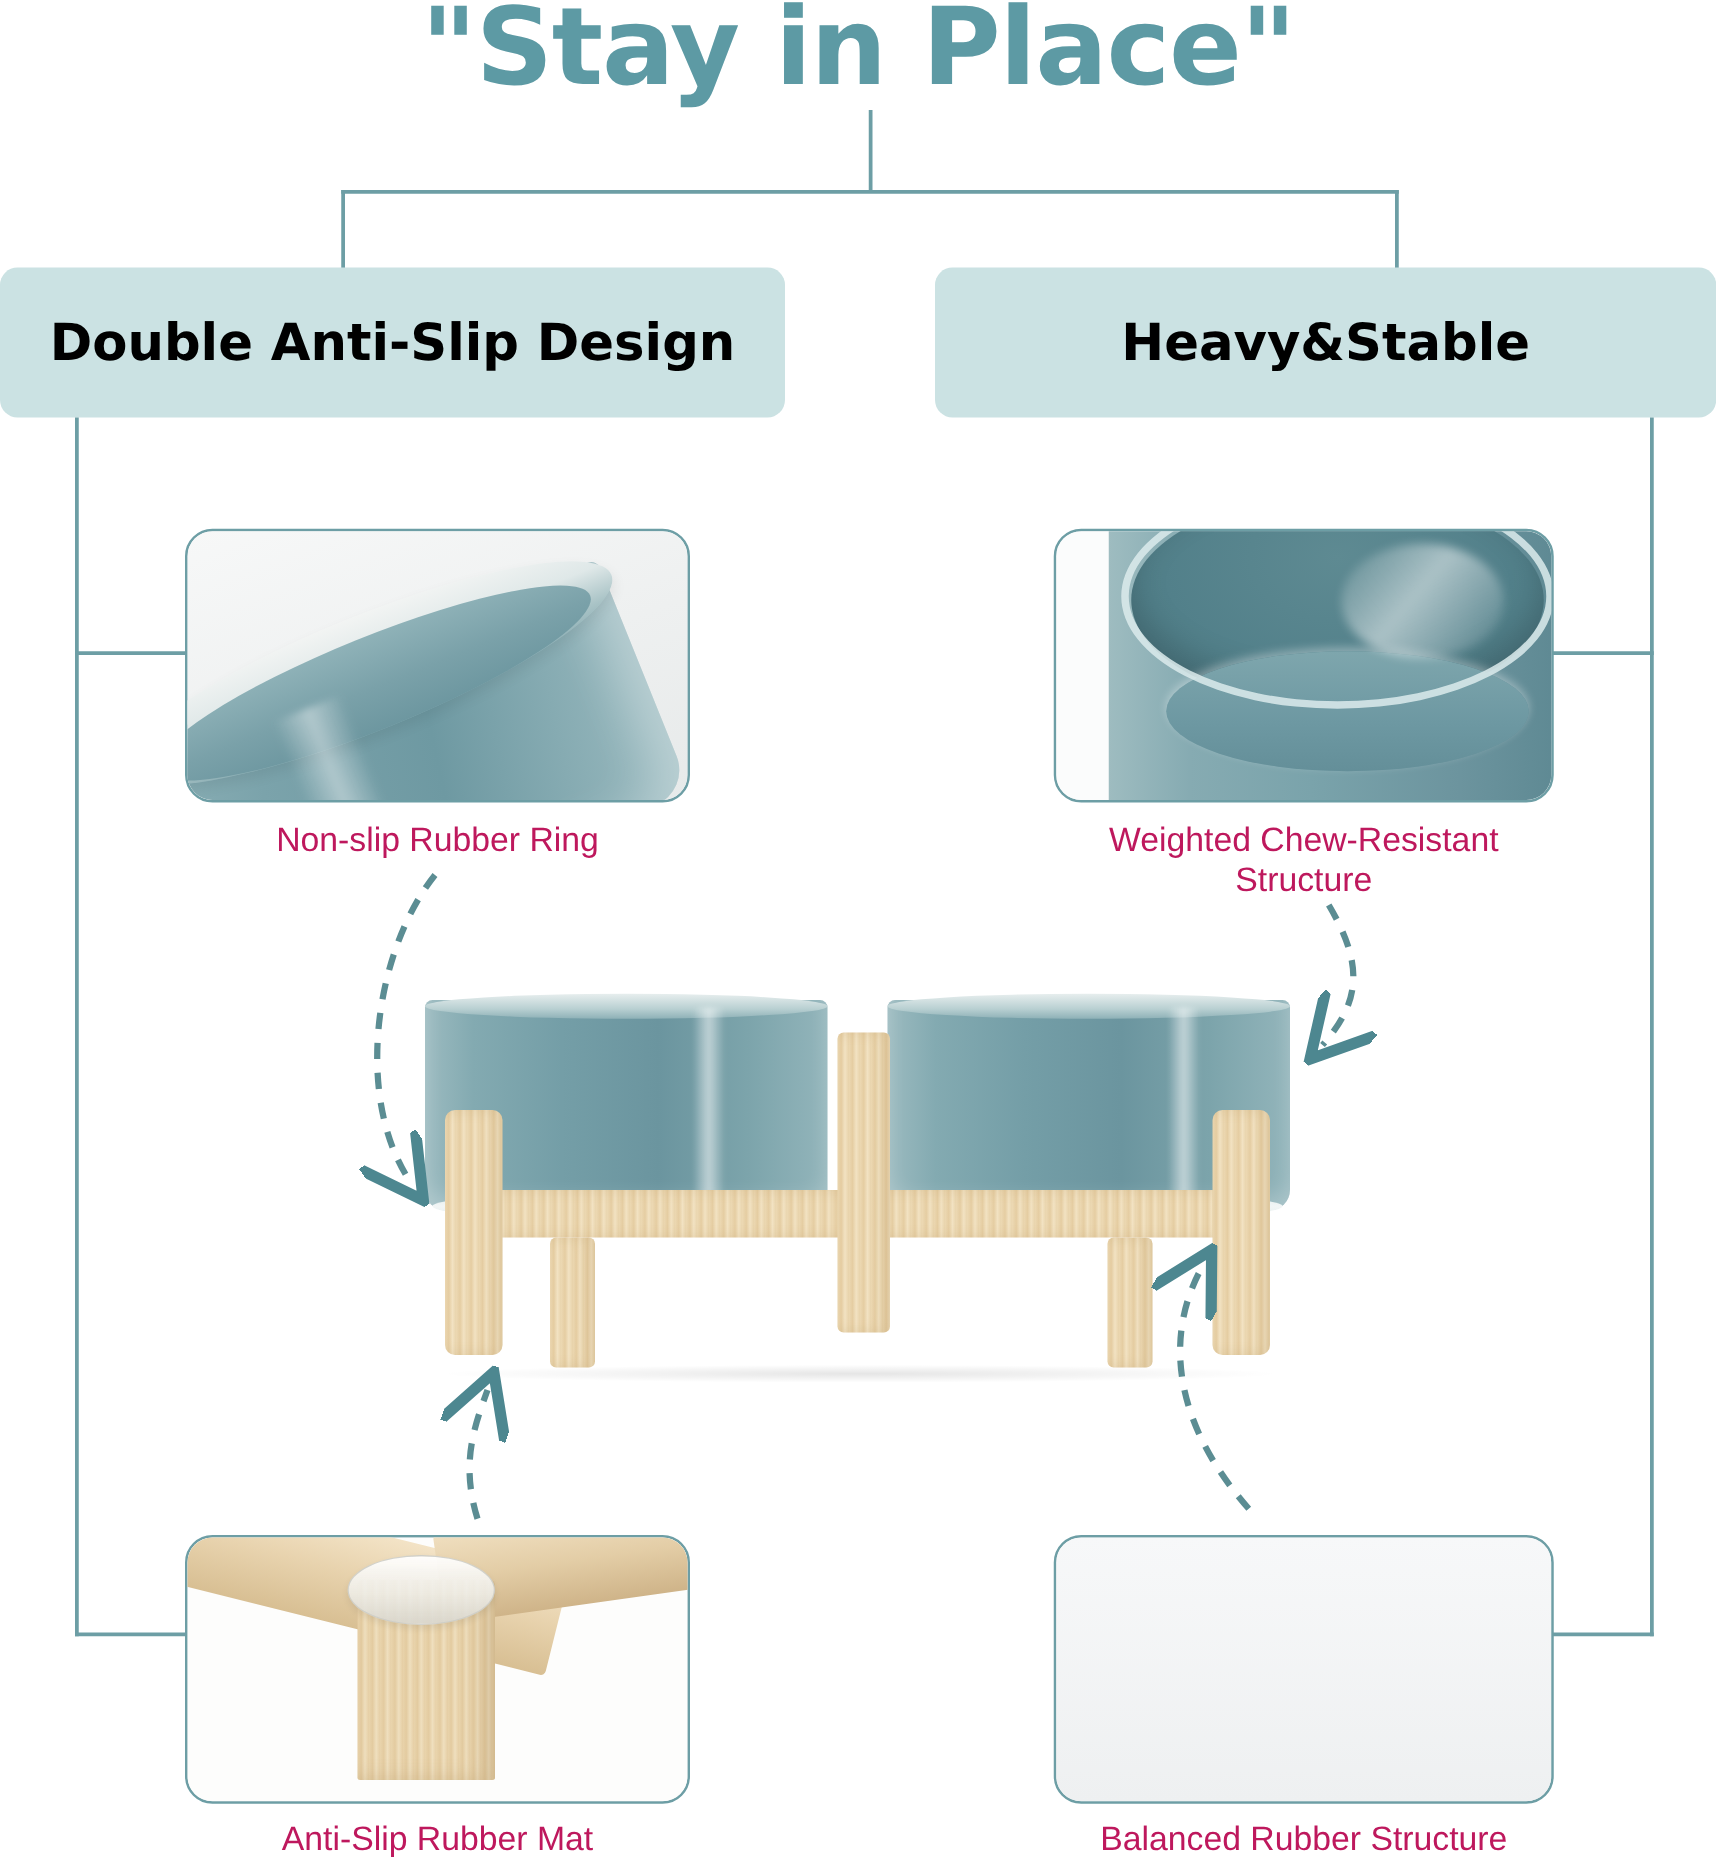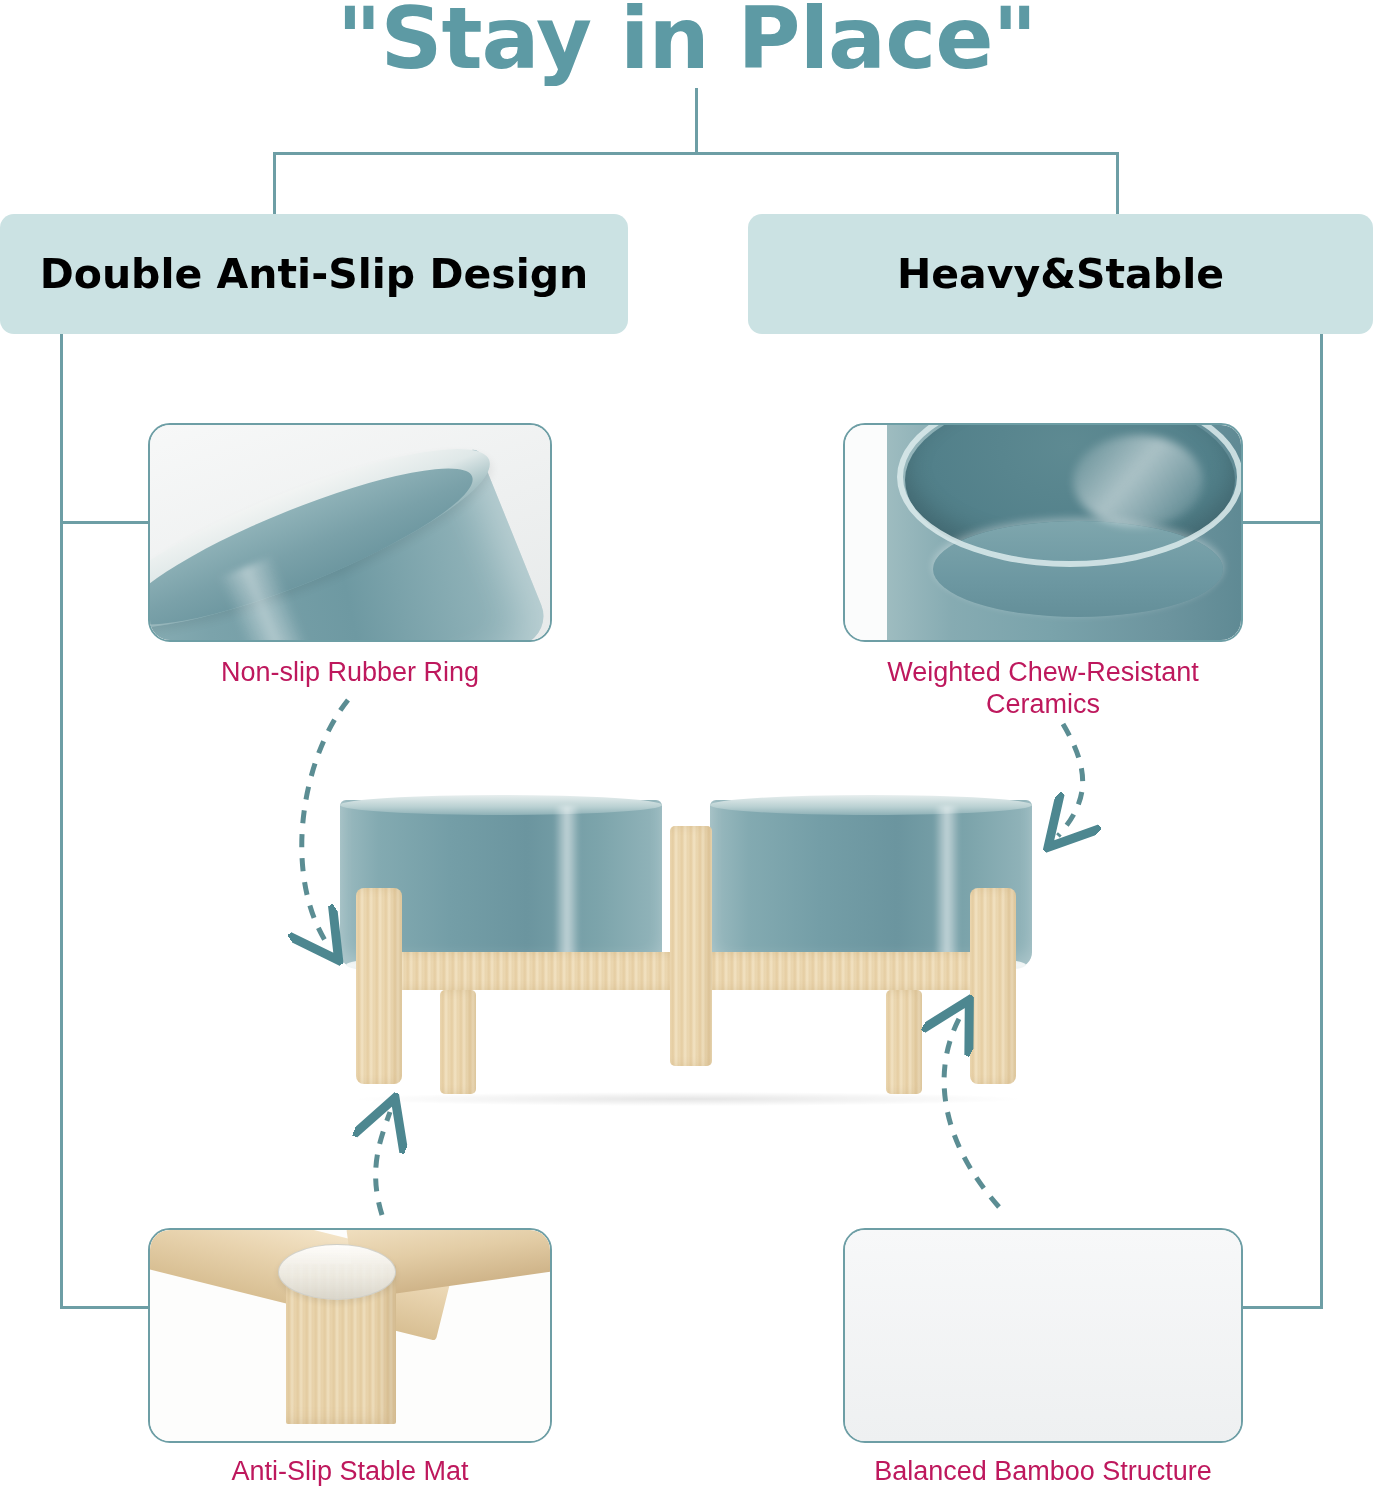--- a/index.html
+++ b/index.html
@@ -256,7 +256,7 @@
       <div class="tr-hl"></div>
     </div>
   </div>
-  <div class="cap" id="cap-tr">Weighted Chew-Resistant Ceramics</div>
+  <div class="cap" id="cap-tr">Weighted Chew-Resistant Structure</div>
 
   <div class="card" id="card-bl">
     <div class="scene">

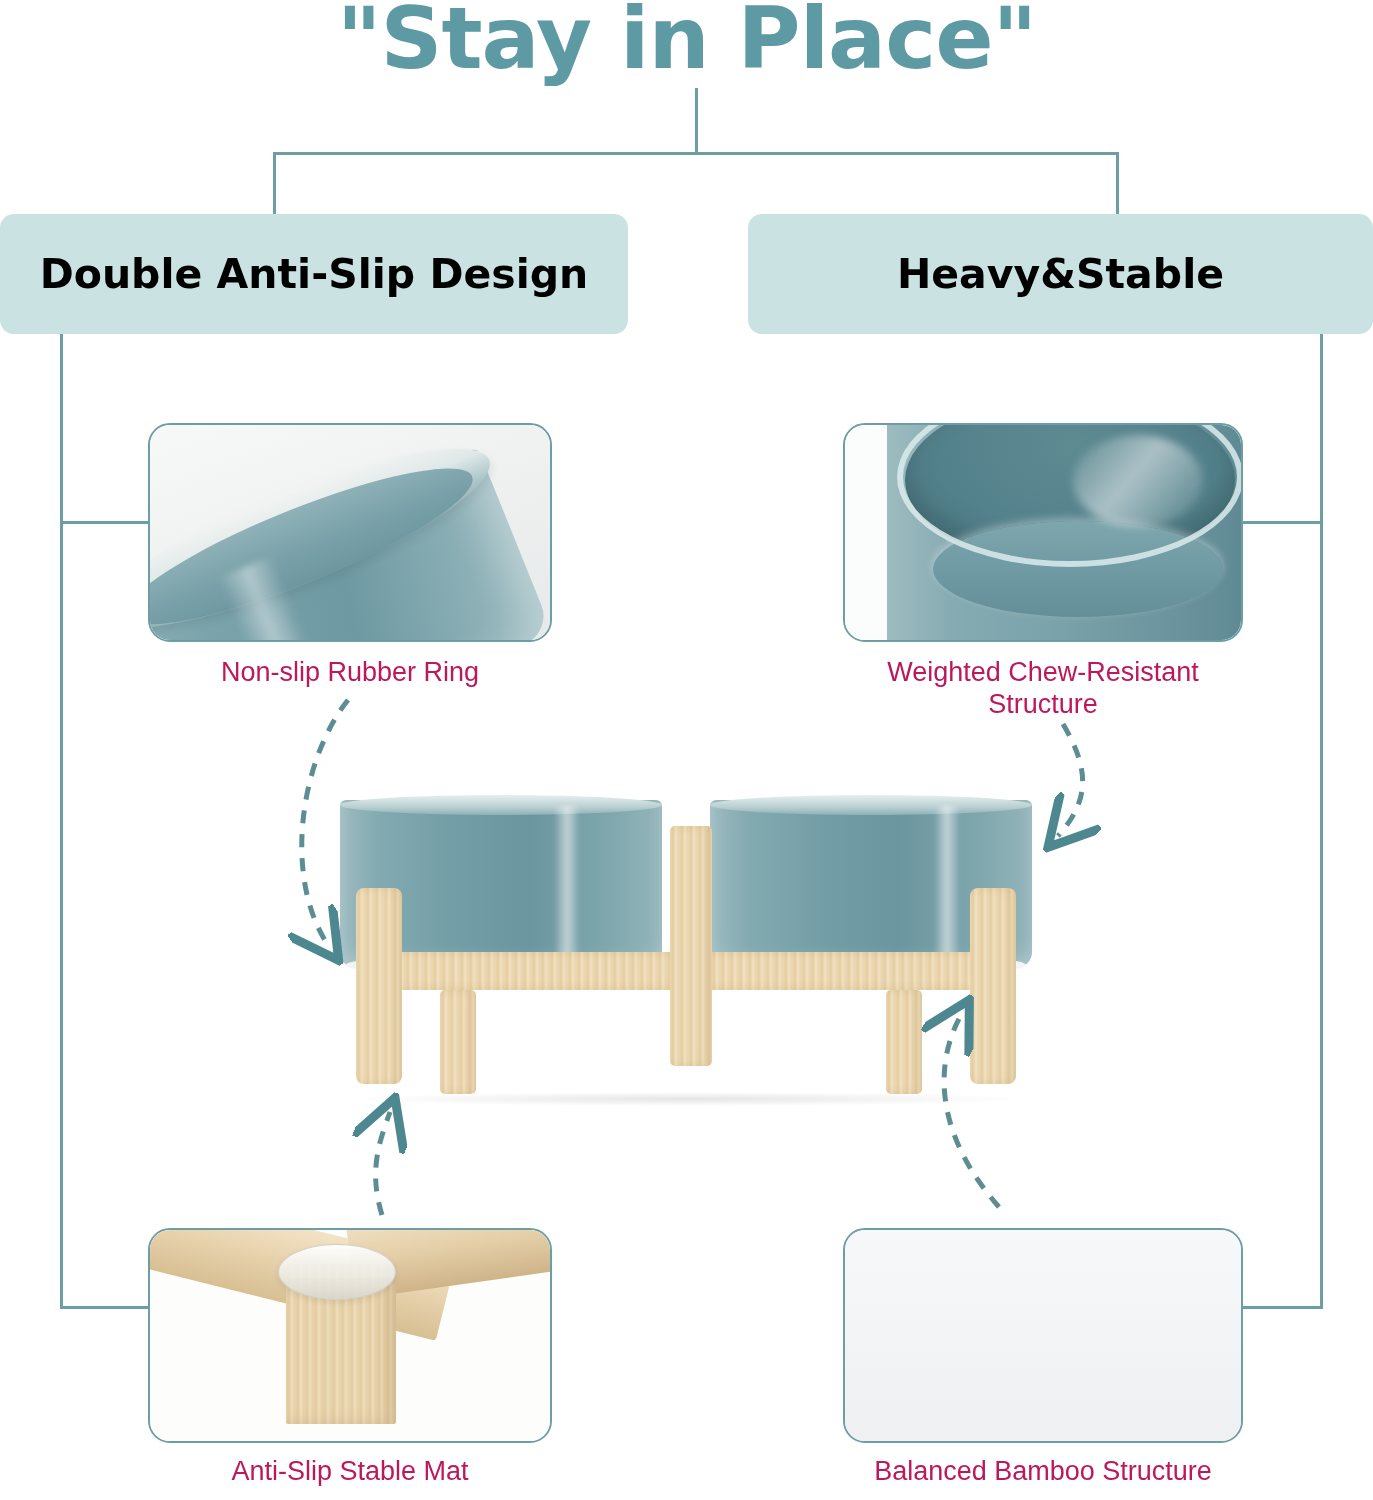--- a/index.html
+++ b/index.html
@@ -267,7 +267,7 @@
       <div class="bl-pad"></div>
     </div>
   </div>
-  <div class="cap" id="cap-bl">Anti-Slip Stable Mat</div>
+  <div class="cap" id="cap-bl">Anti-Slip Rubber Mat</div>
 
   <div class="card" id="card-br">
     <div class="scene">

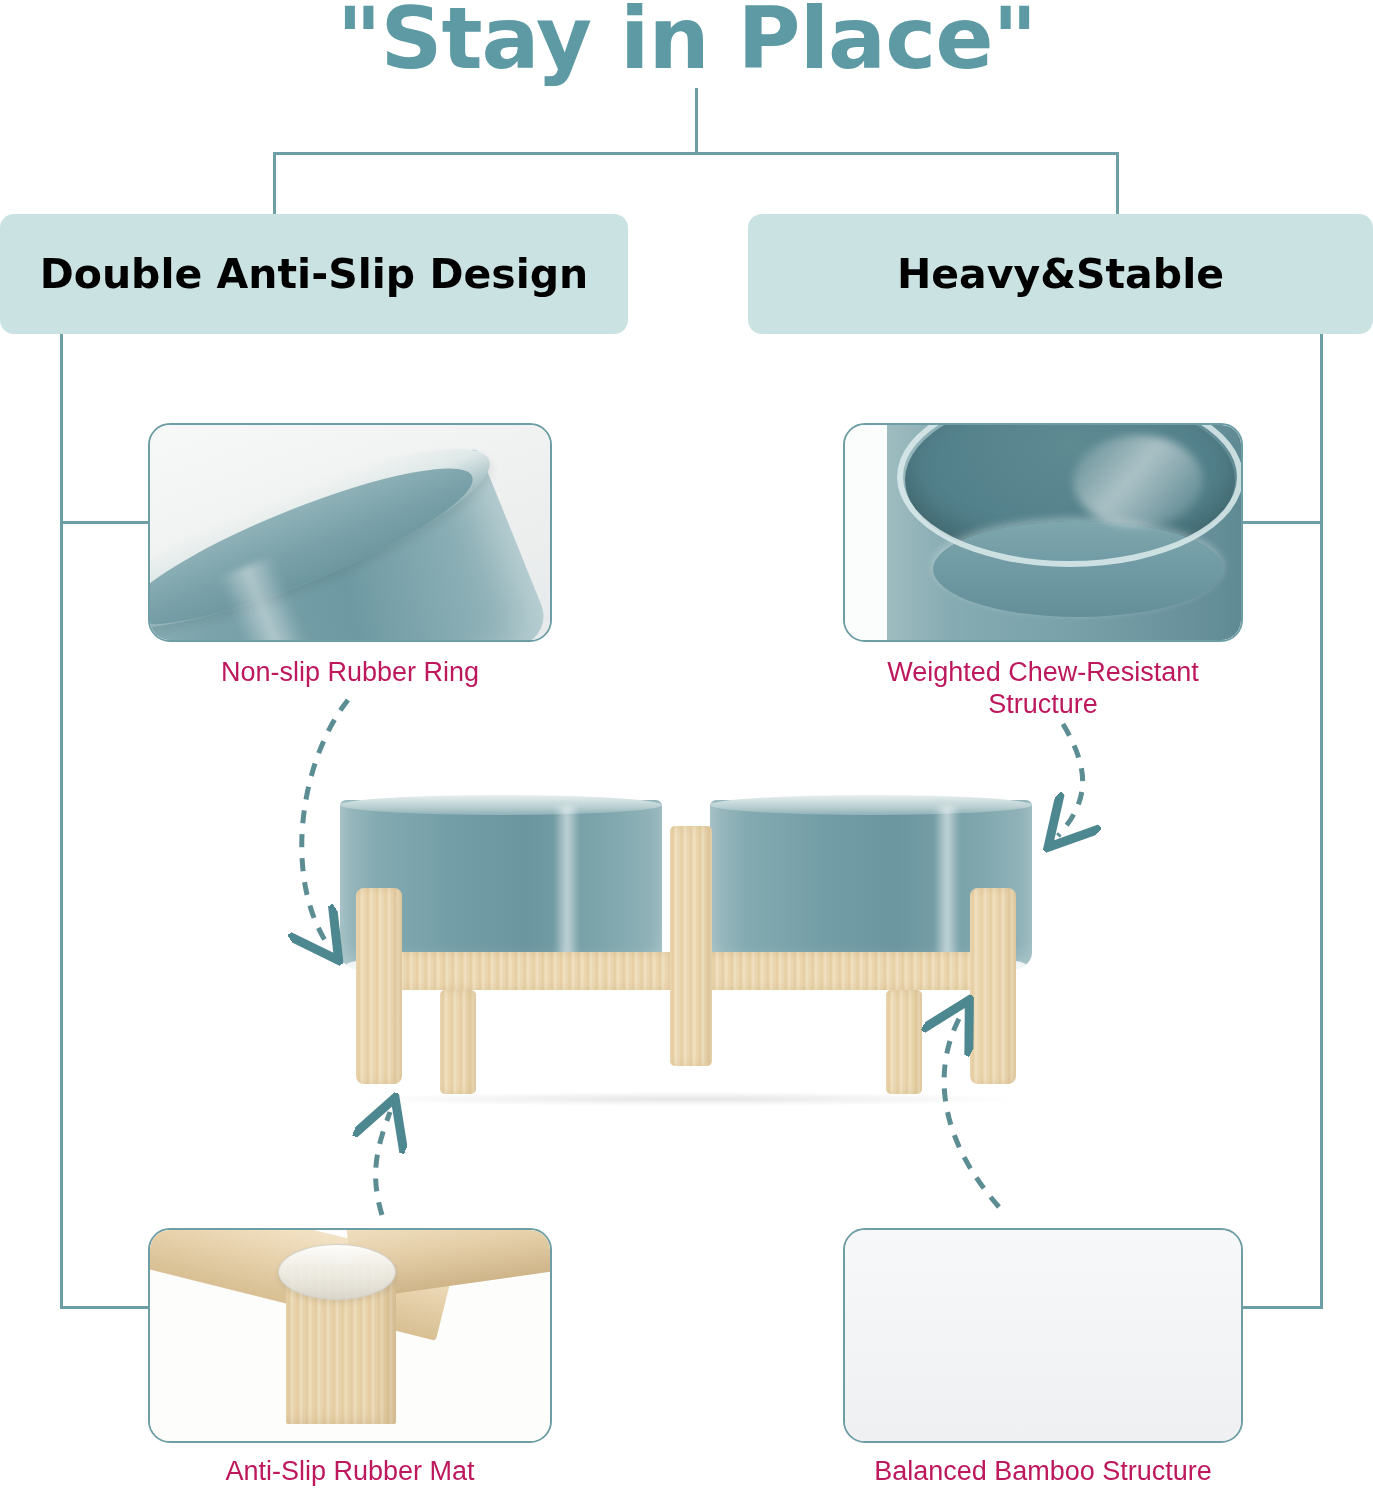--- a/index.html
+++ b/index.html
@@ -311,7 +311,7 @@
       </svg>
     </div>
   </div>
-  <div class="cap" id="cap-br">Balanced Bamboo Structure</div>
+  <div class="cap" id="cap-br">Balanced Rubber Structure</div>
 
   <div class="product">
     <div class="bowl" id="bowl-left">

